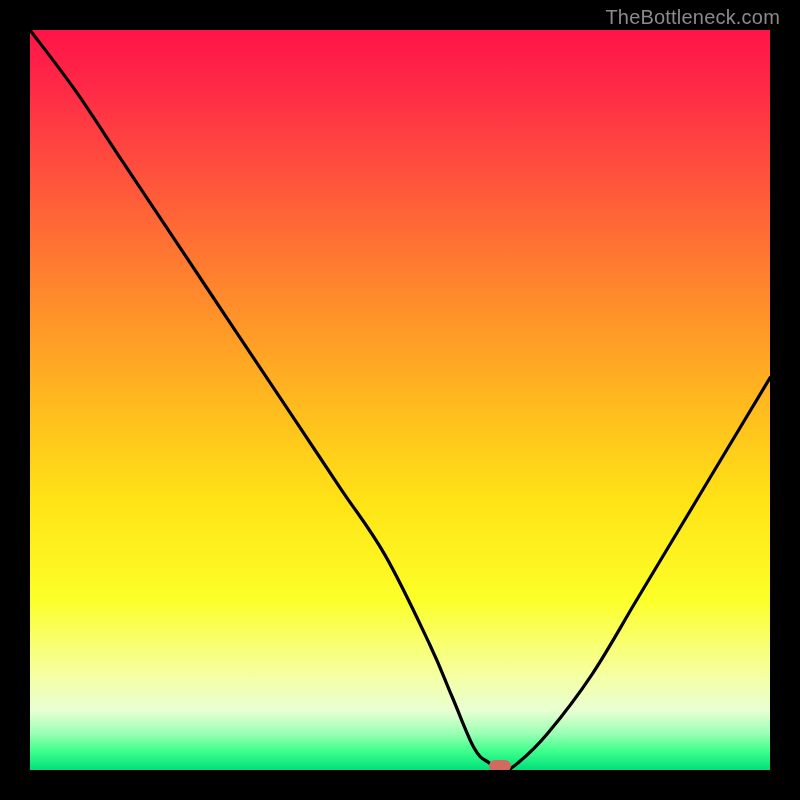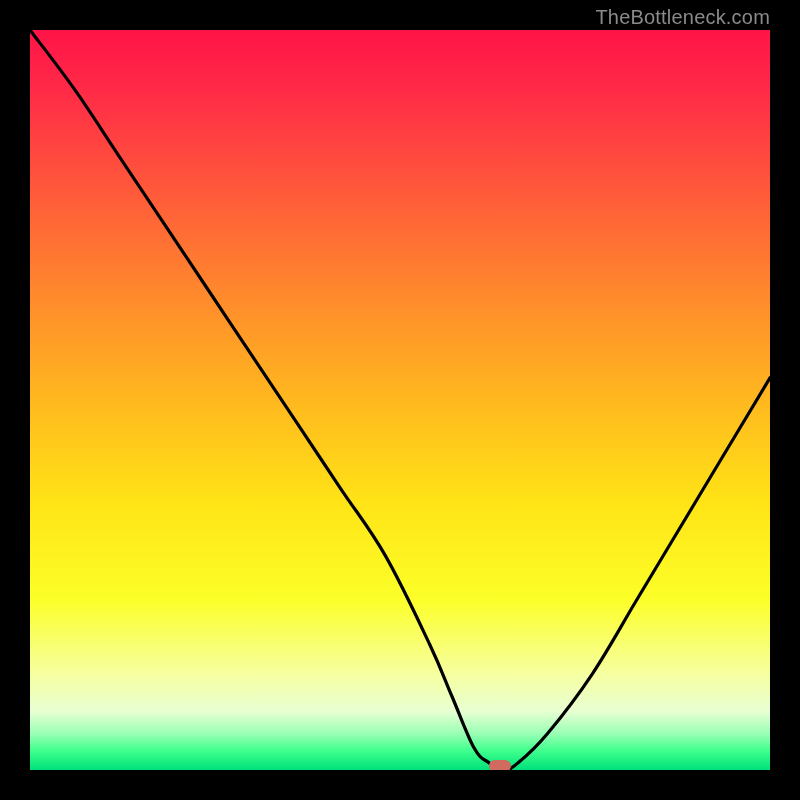--- a/index.html
+++ b/index.html
@@ -59,7 +59,7 @@
   .watermark {
     position: absolute;
     top: 6px;
-    right: 30px;
+    right: 20px;
     color: #8a8a8a;
     font-size: 20px;
     font-weight: 500;

